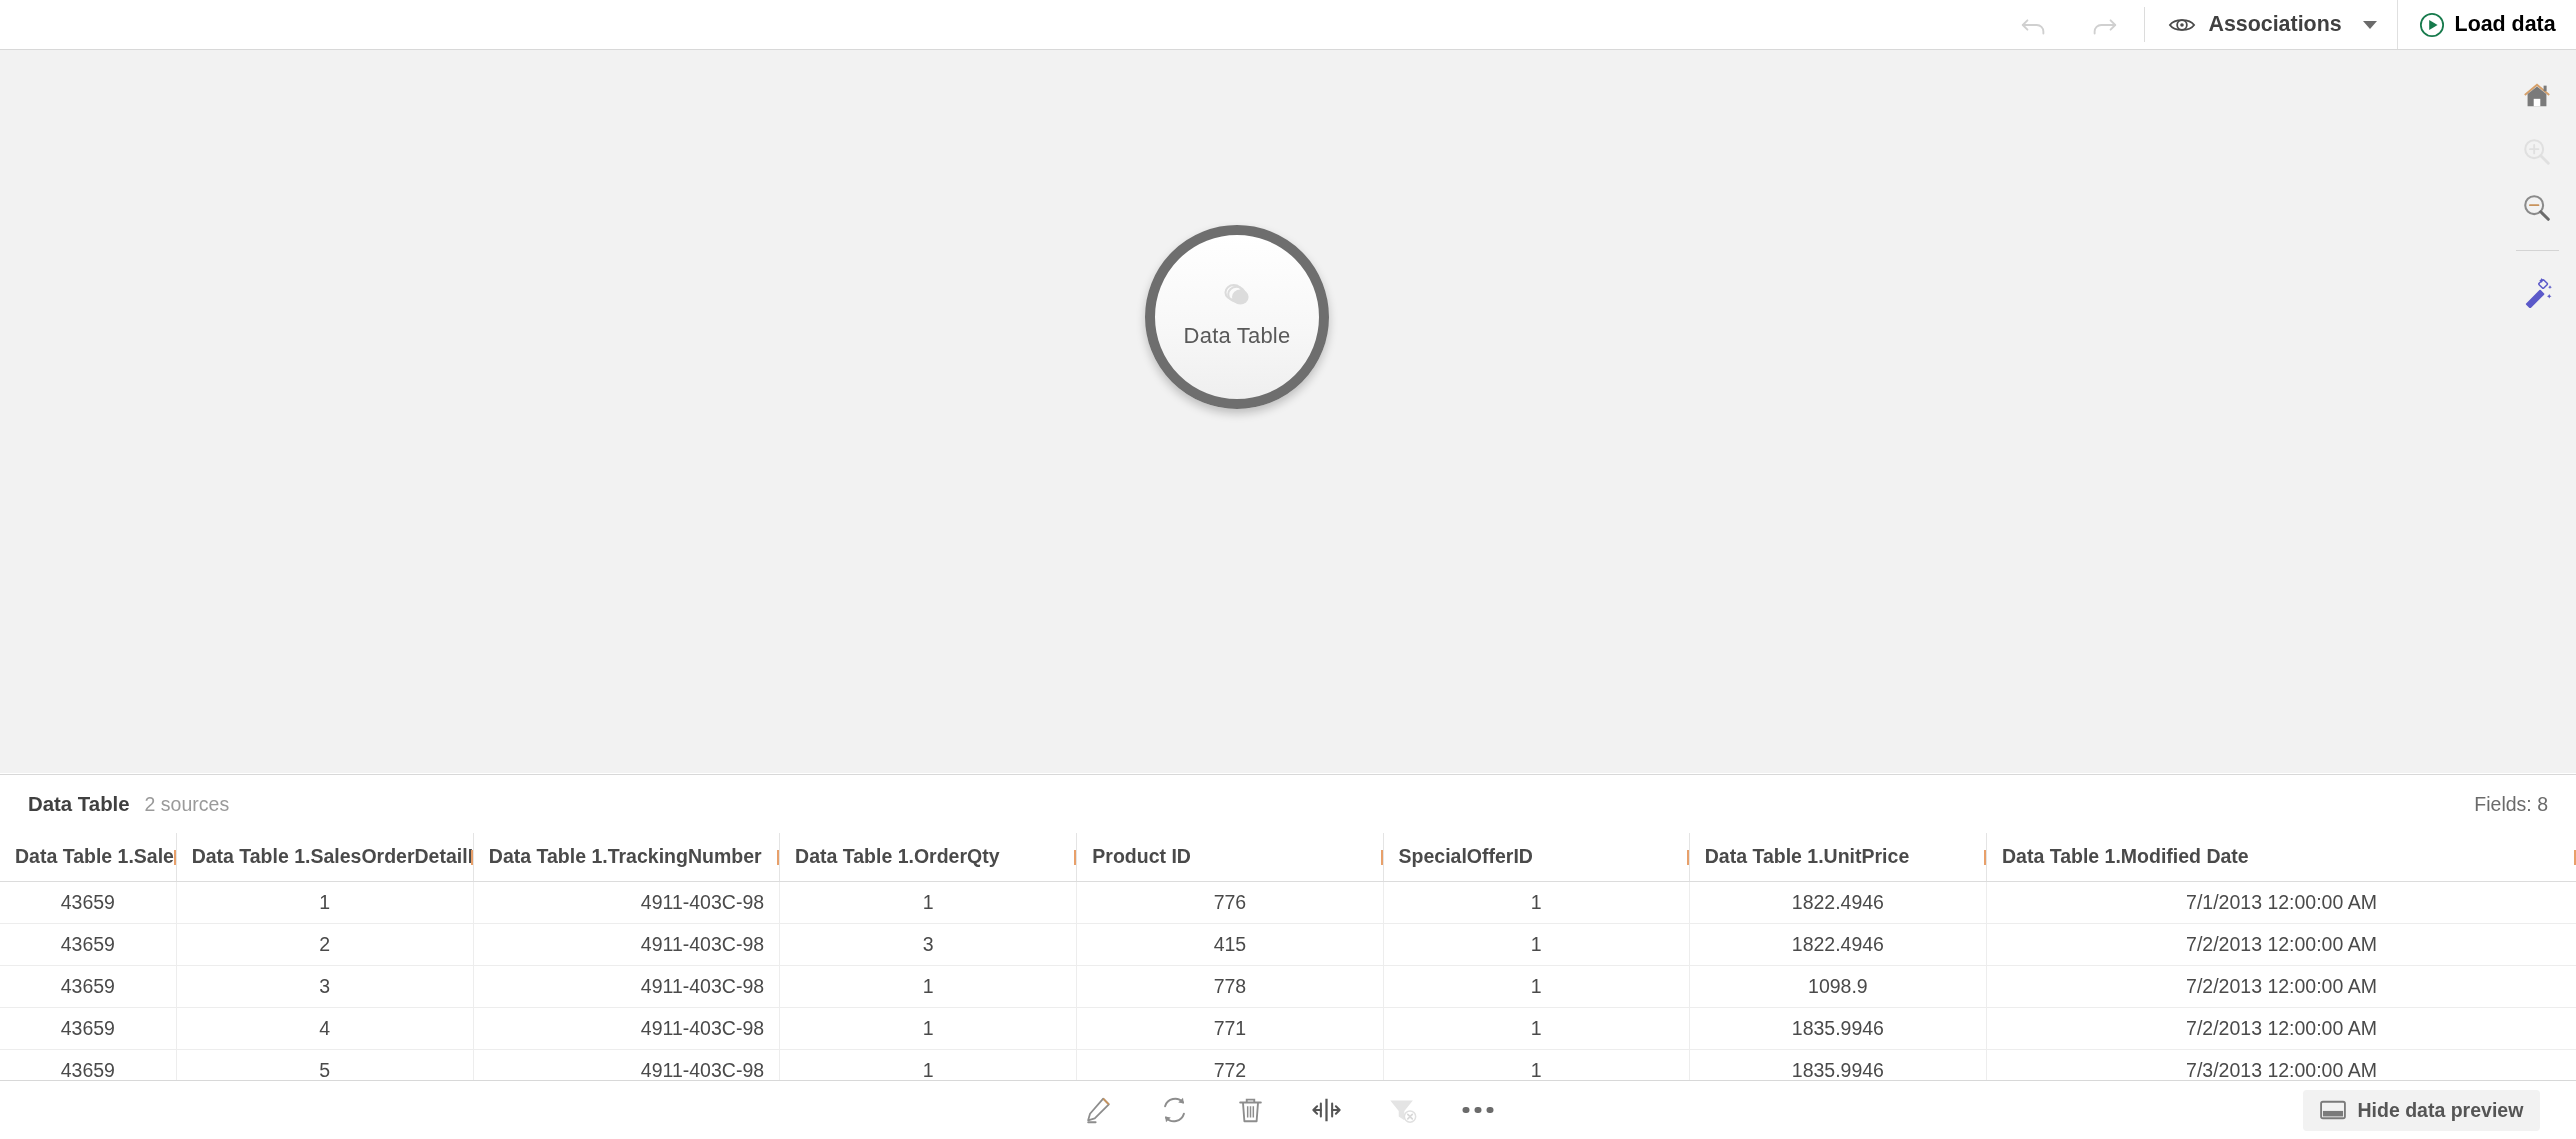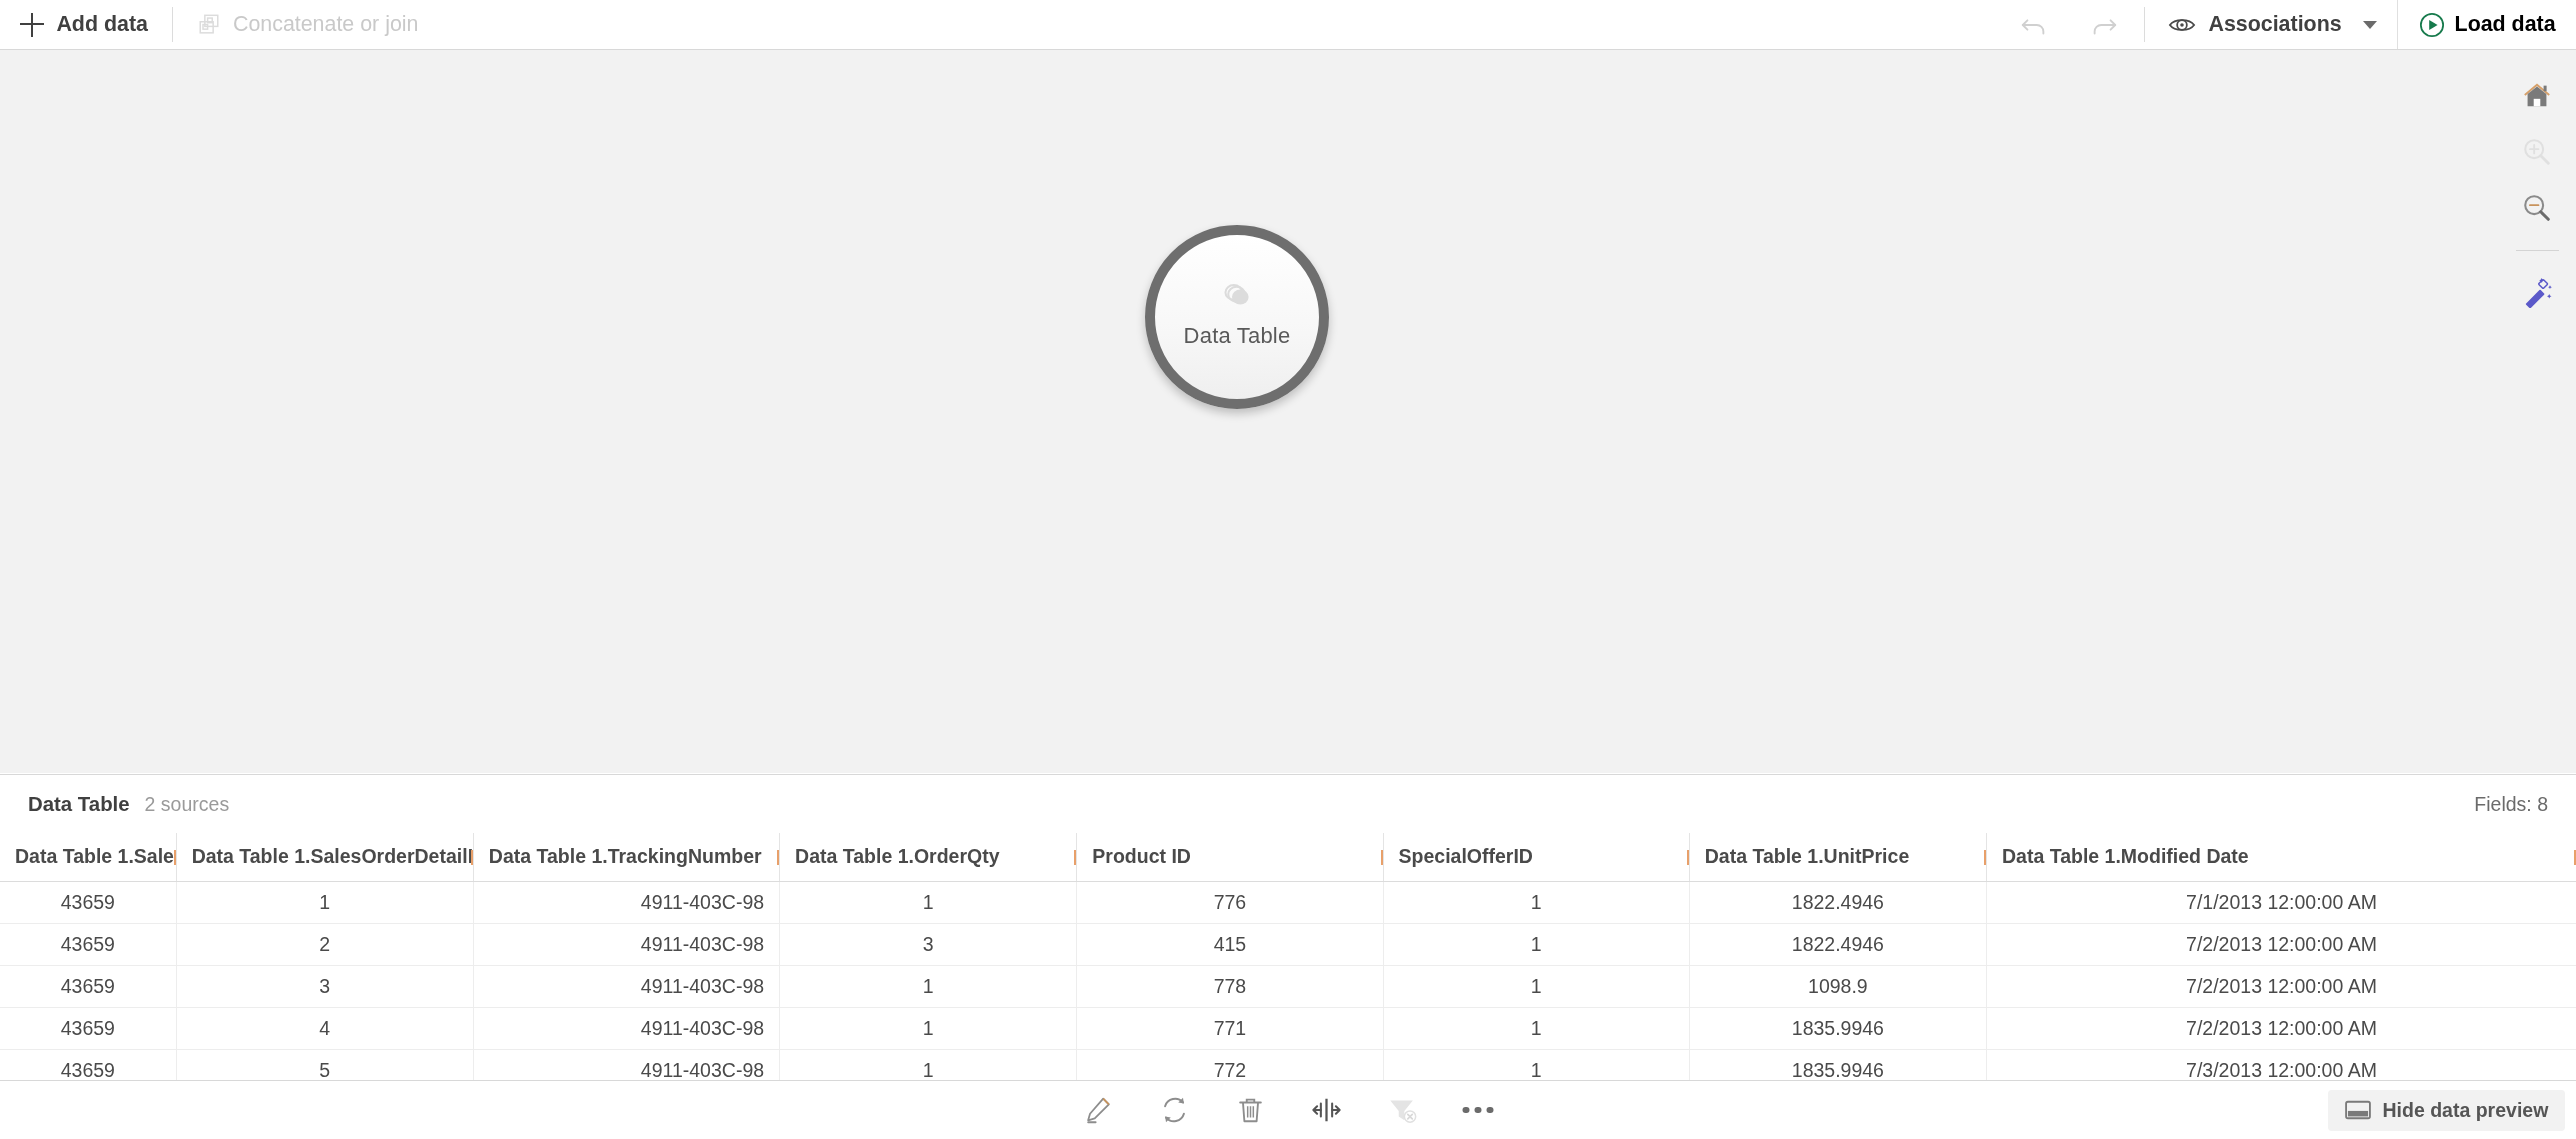--- a/index.html
+++ b/index.html
@@ -193,27 +193,6 @@
 <div id="app">
 
   <div class="topbar">
-    <div class="tb-left">
-
-      <div class="tb-btn">
-        <span class="icon plus-icon"></span>
-        <span>Add data</span>
-      </div>
-
-      <div class="tb-sep"></div>
-
-      <div class="tb-btn disabled">
-        <span class="icon">
-          <svg width="24" height="24" viewBox="0 0 26 26">
-            <rect x="8.5" y="2.5" width="14" height="12" fill="none" stroke="#dcdcdc" stroke-width="1.6"></rect>
-            <rect x="11.5" y="5.5" width="5" height="5" fill="none" stroke="#dcdcdc" stroke-width="1.6"></rect>
-            <rect x="3.5" y="9.5" width="14" height="12" fill="none" stroke="#dcdcdc" stroke-width="1.6"></rect>
-            <rect x="6.5" y="12.5" width="5" height="5" fill="none" stroke="#dcdcdc" stroke-width="1.6"></rect>
-          </svg>
-        </span>
-        <span>Concatenate or join</span>
-      </div>
-    </div>
 
     <div class="tb-right">
 

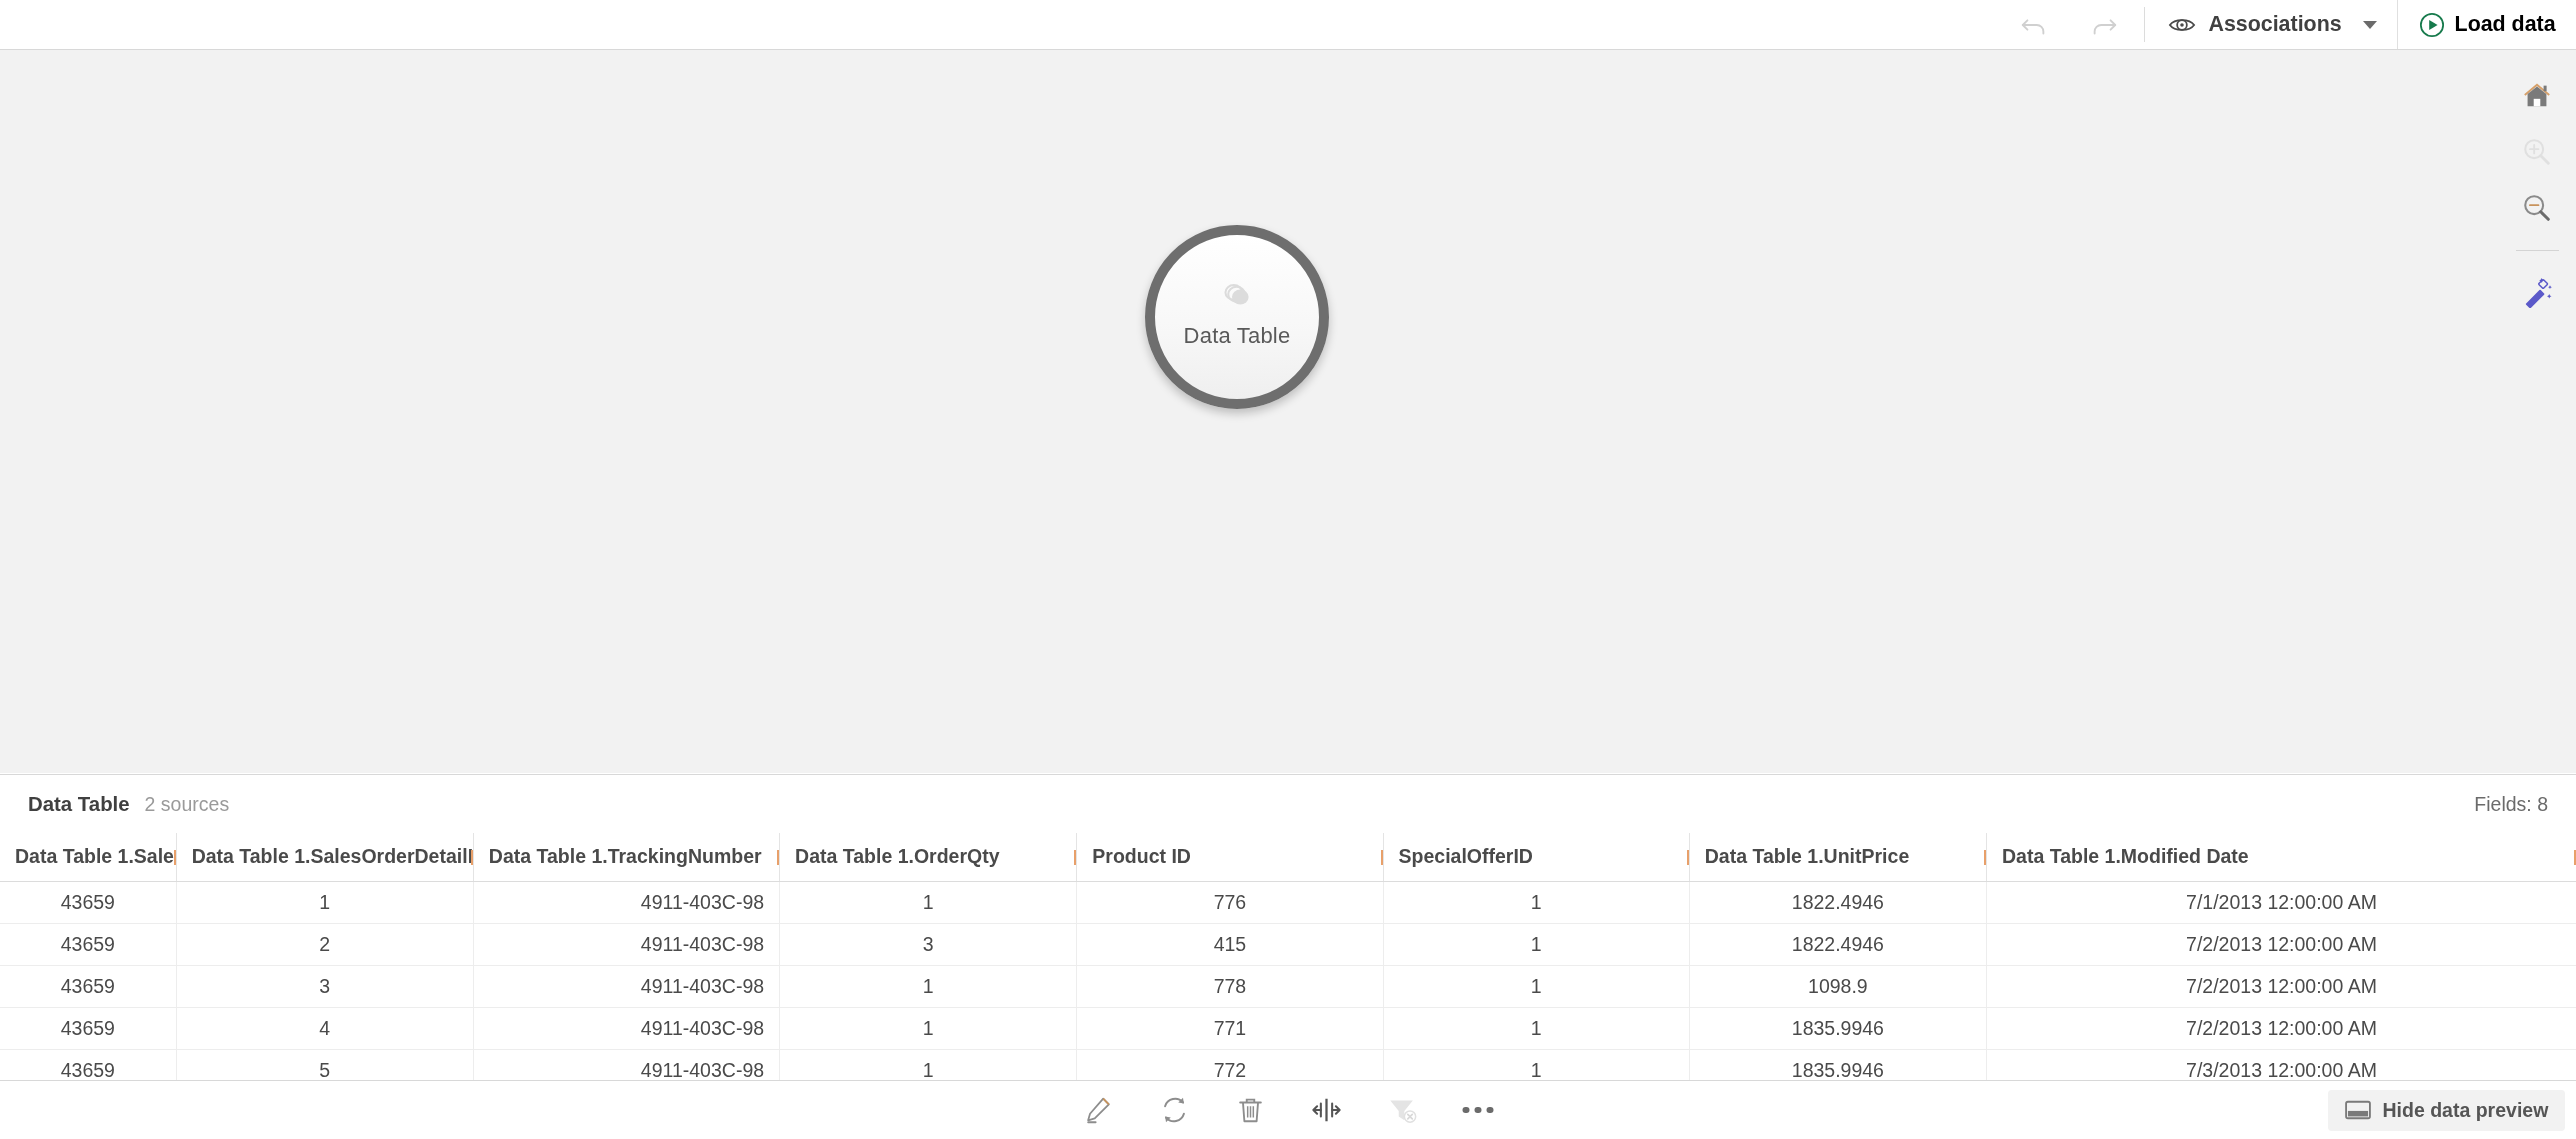--- a/index.html
+++ b/index.html
@@ -179,7 +179,7 @@
   .dots i { width: 6.5px; height: 6.5px; border-radius: 50%; background: #6b6b6b; display: block; }
 
   .hide-preview {
-    position: absolute; right: 11px;
+    position: absolute; right: 36px;
     display: flex; align-items: center; gap: 12px;
     height: 41px; padding: 0 16.7px;
     background: #f2f2f2; border-radius: 3.7px;

